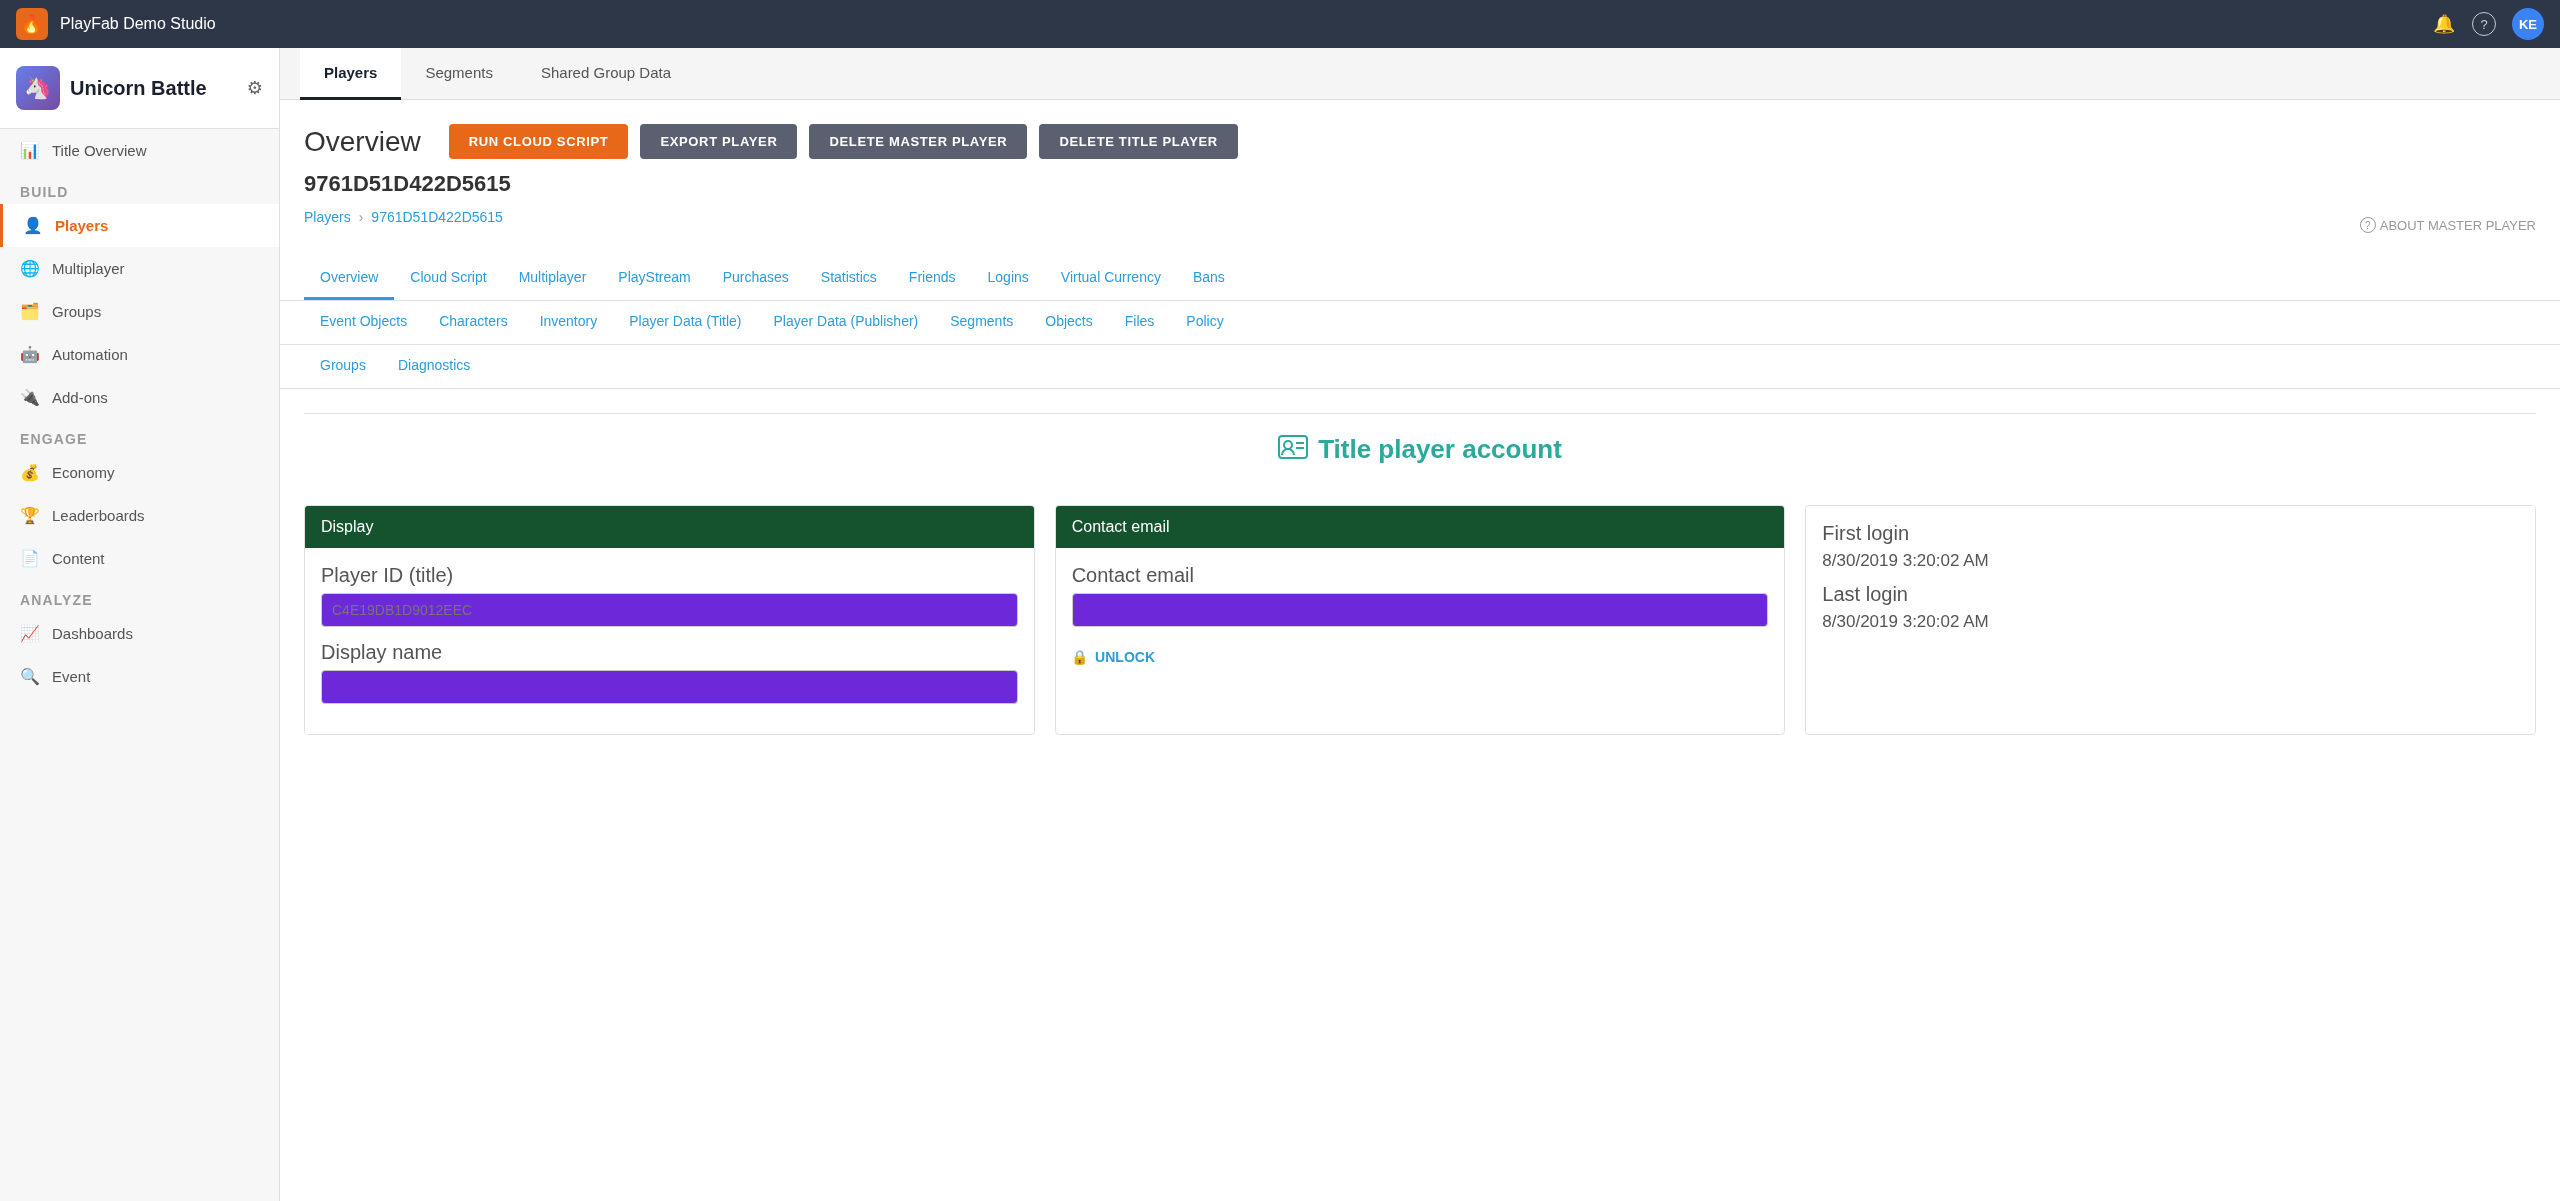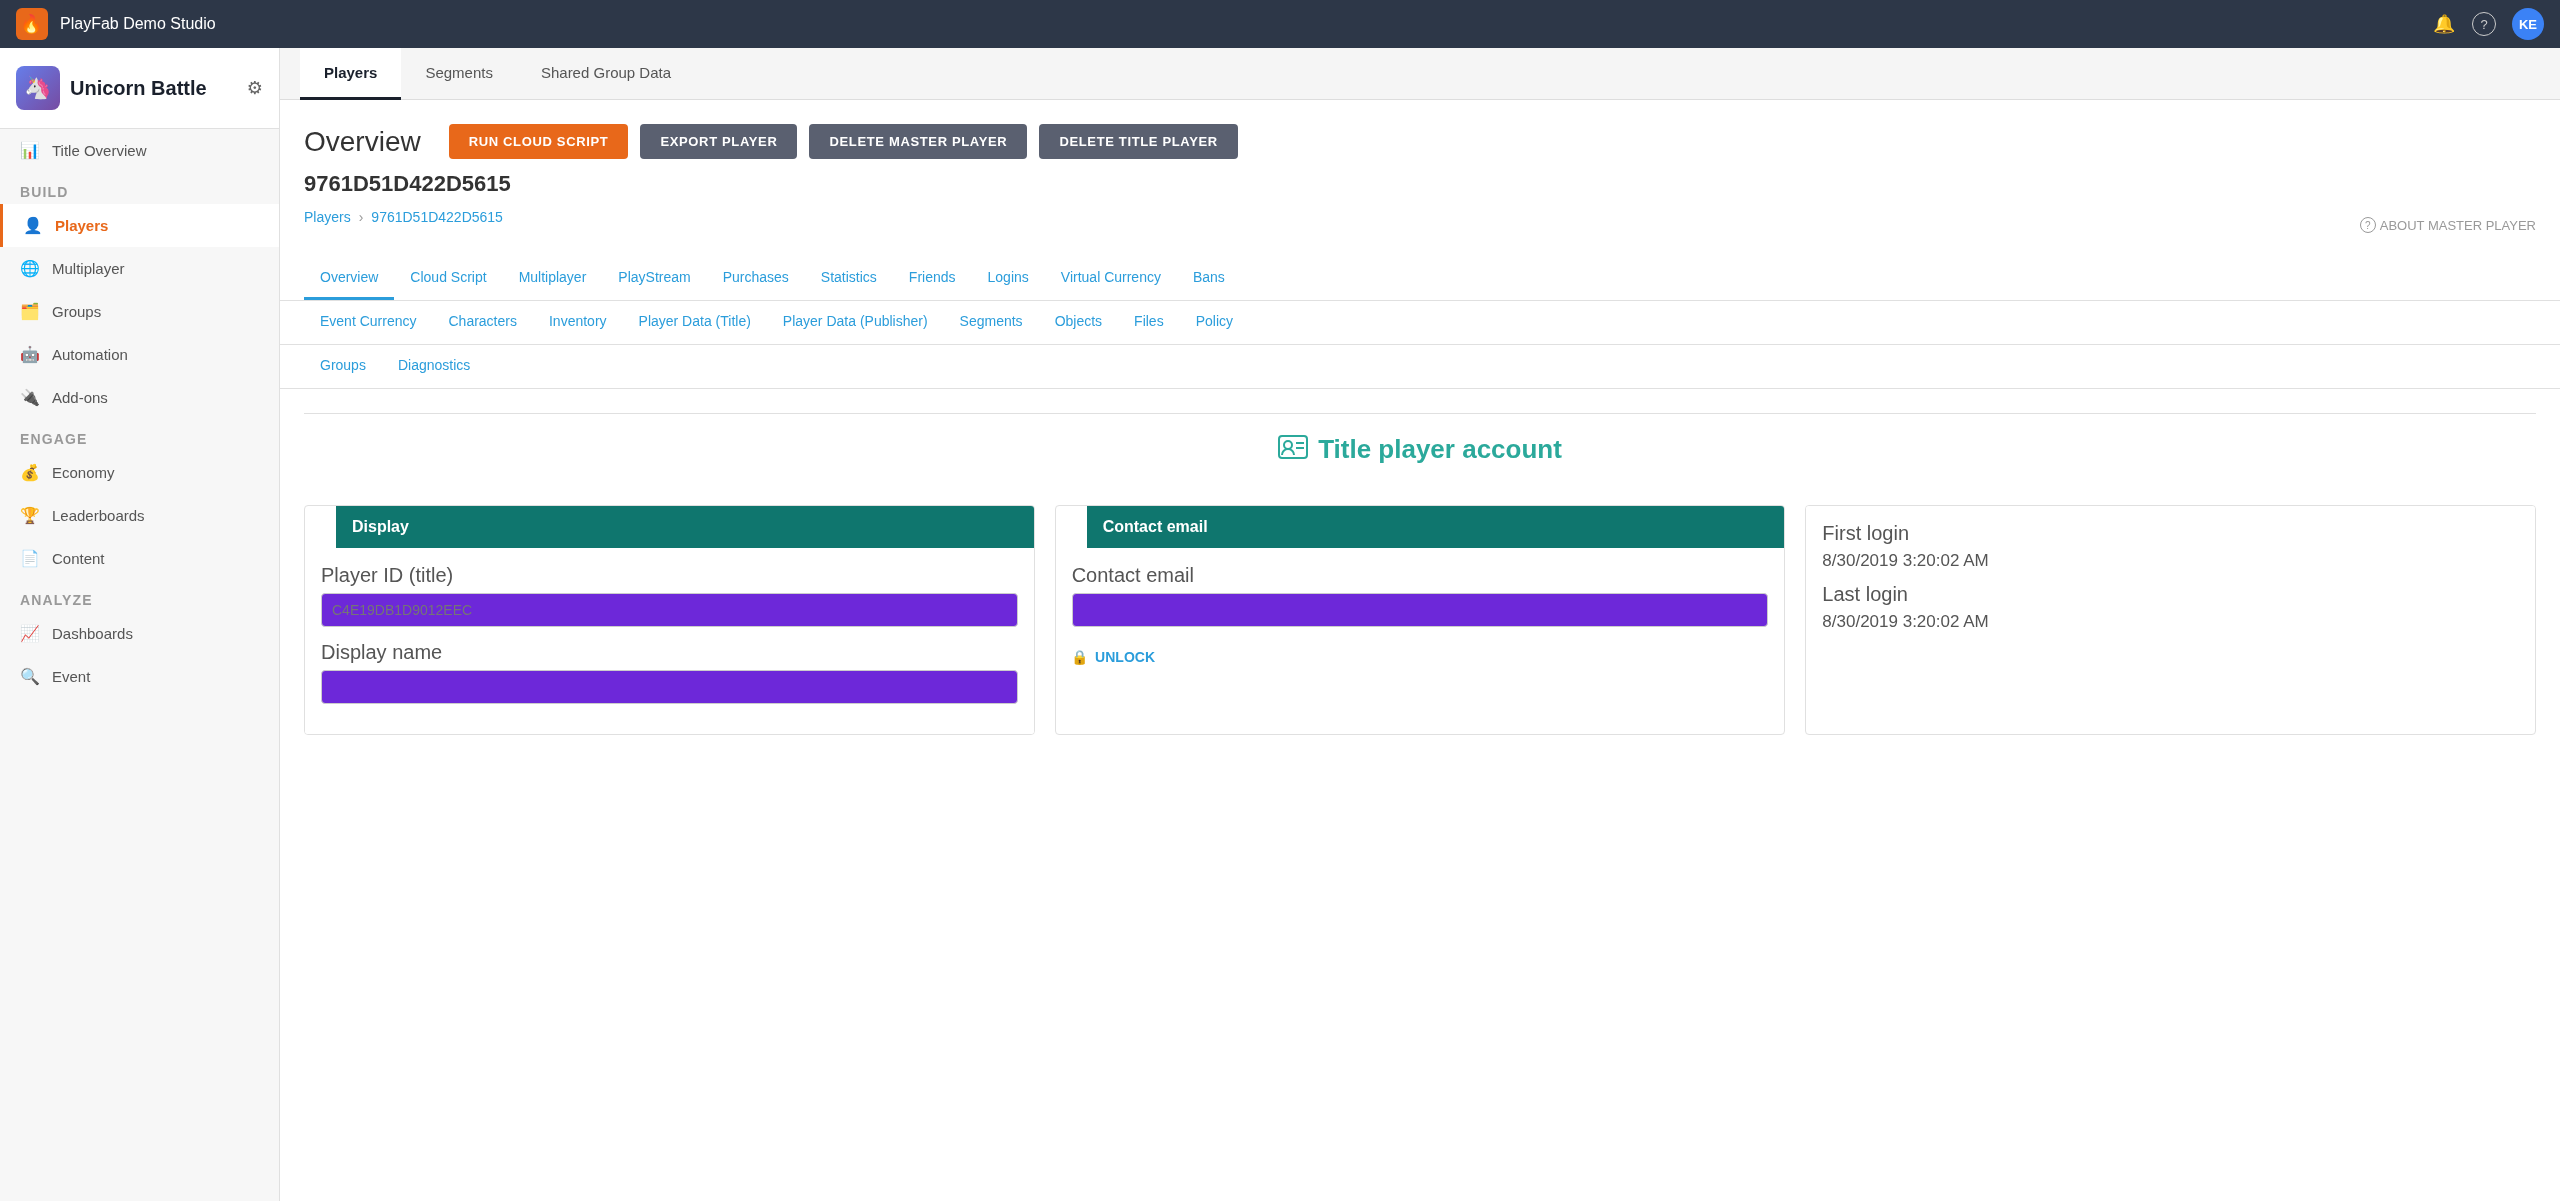--- a/index.html
+++ b/index.html
@@ -342,7 +342,7 @@
       </div>
 
       <div class="player-tabs" style="margin-top:0;">
-        <div class="player-tab">Event Currency</div>
+        <div class="player-tab">Event Objects</div>
         <div class="player-tab">Characters</div>
         <div class="player-tab">Inventory</div>
         <div class="player-tab">Player Data (Title)</div>

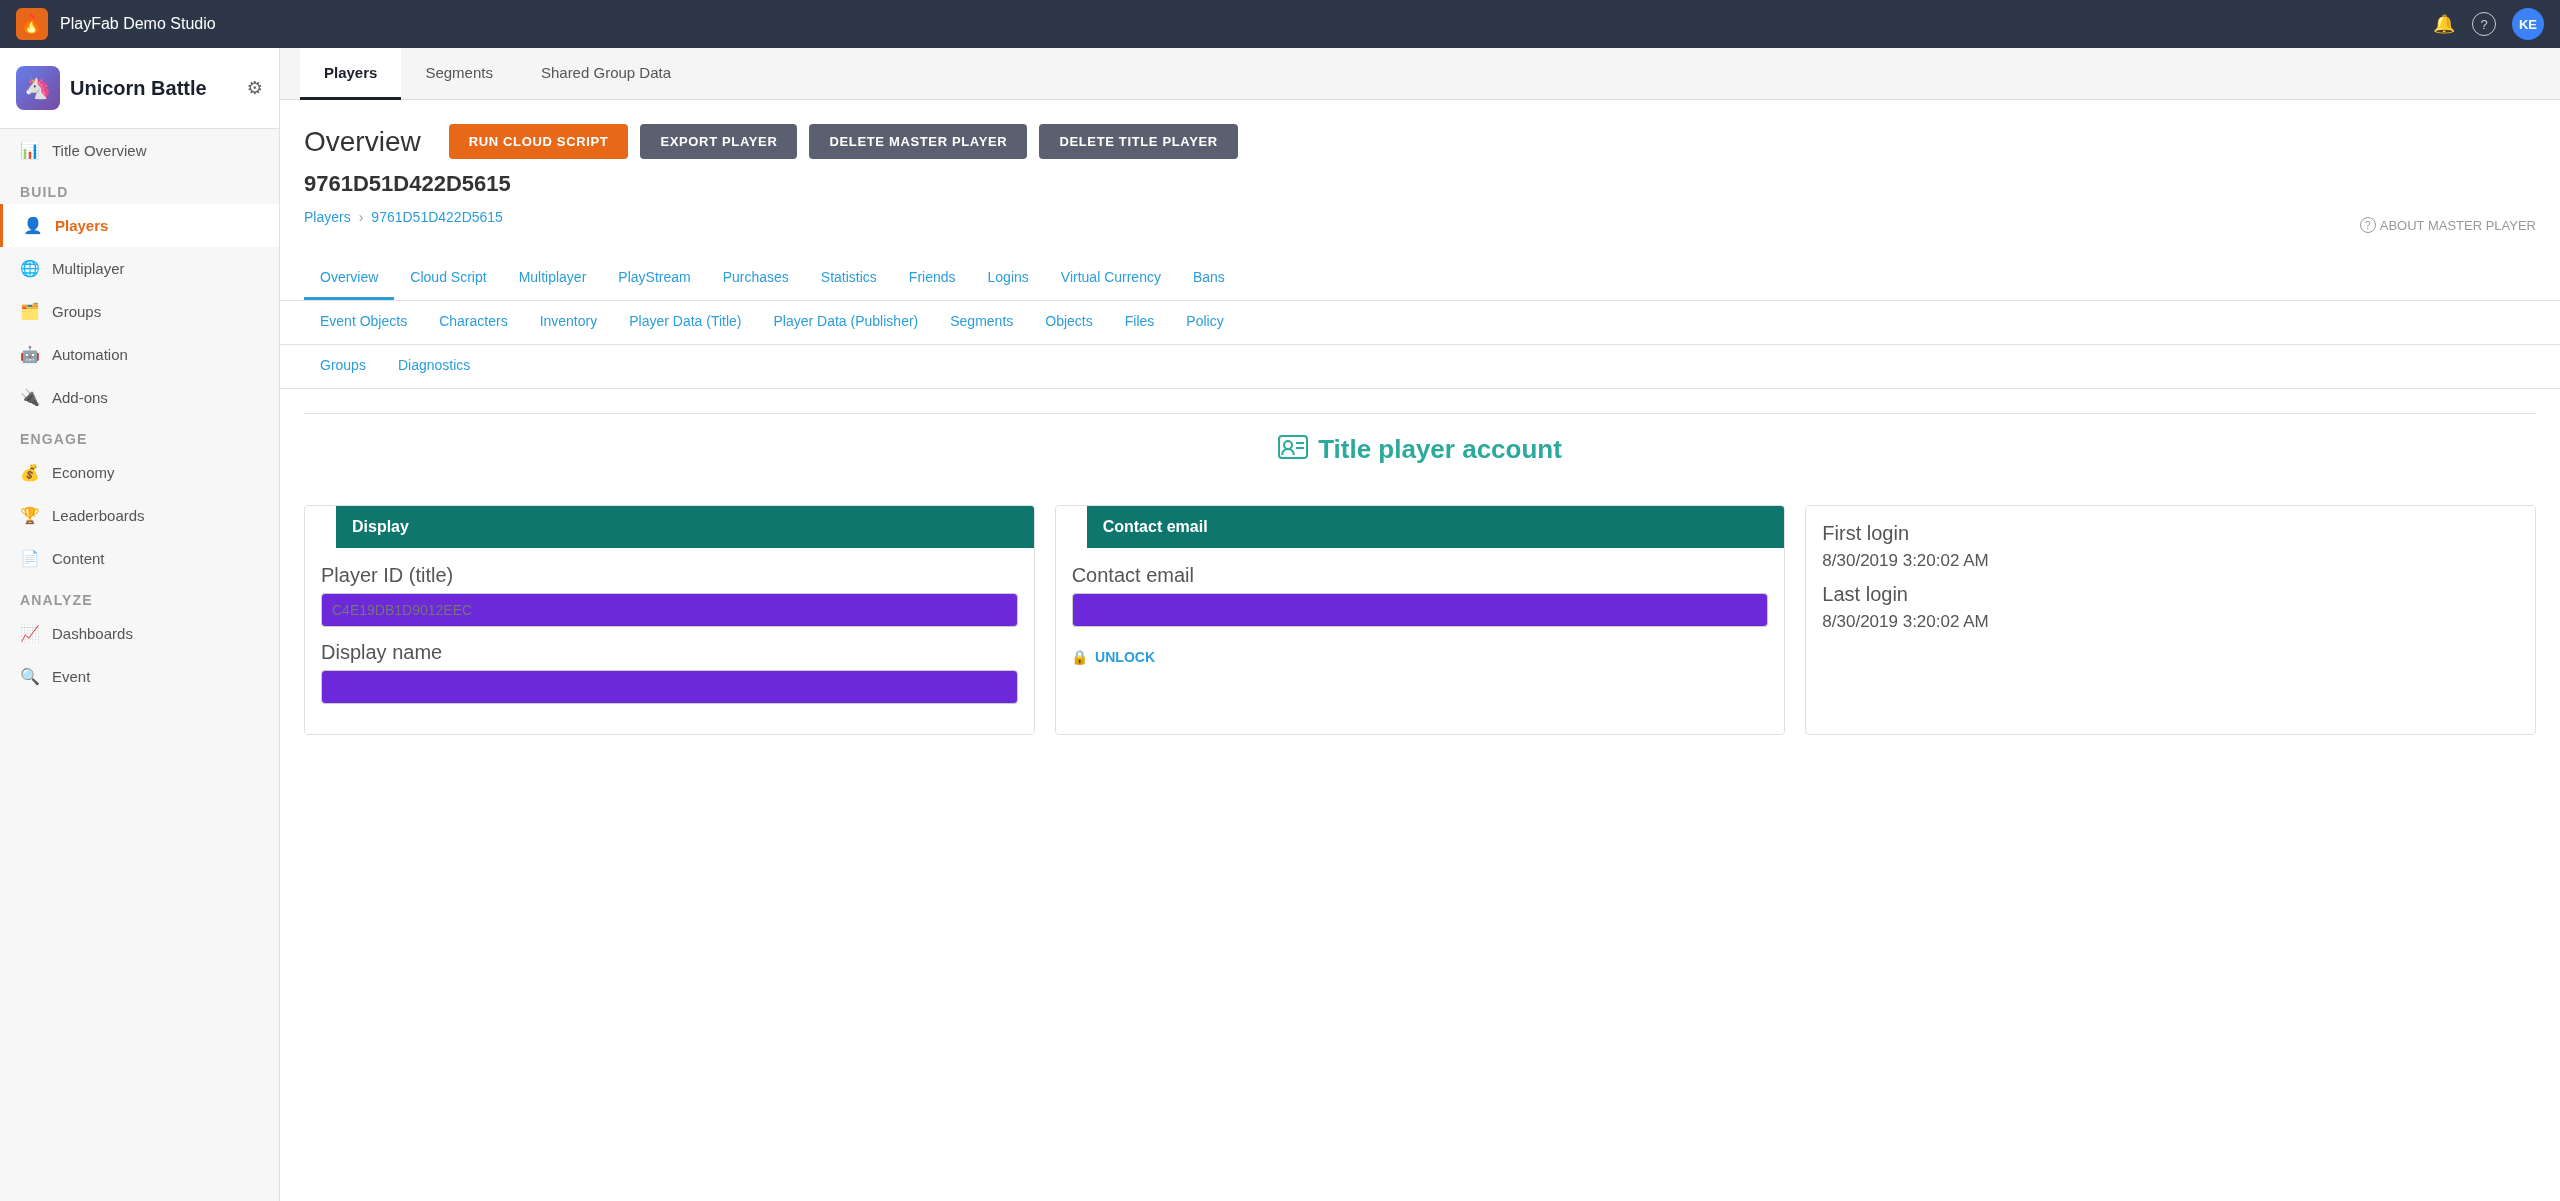--- a/index.html
+++ b/index.html
@@ -188,12 +188,11 @@
     .cards-row { display: flex; gap: 20px; flex-wrap: wrap; }
     .card { flex: 1; min-width: 280px; border: 1px solid #e0e0e0; border-radius: 4px; overflow: hidden; }
     .card-header {
-      background: #0f766e;
+      background: #14532d;
       color: white;
       padding: 12px 16px;
       font-size: 16px;
-      font-weight: 700;
-      margin-left: 31px;
+      font-weight: 400;
     }
     .card-body { padding: 16px; background: white; }
     .field-label { font-size: 20px; color: #555; margin-bottom: 6px; font-weight: 500; }

